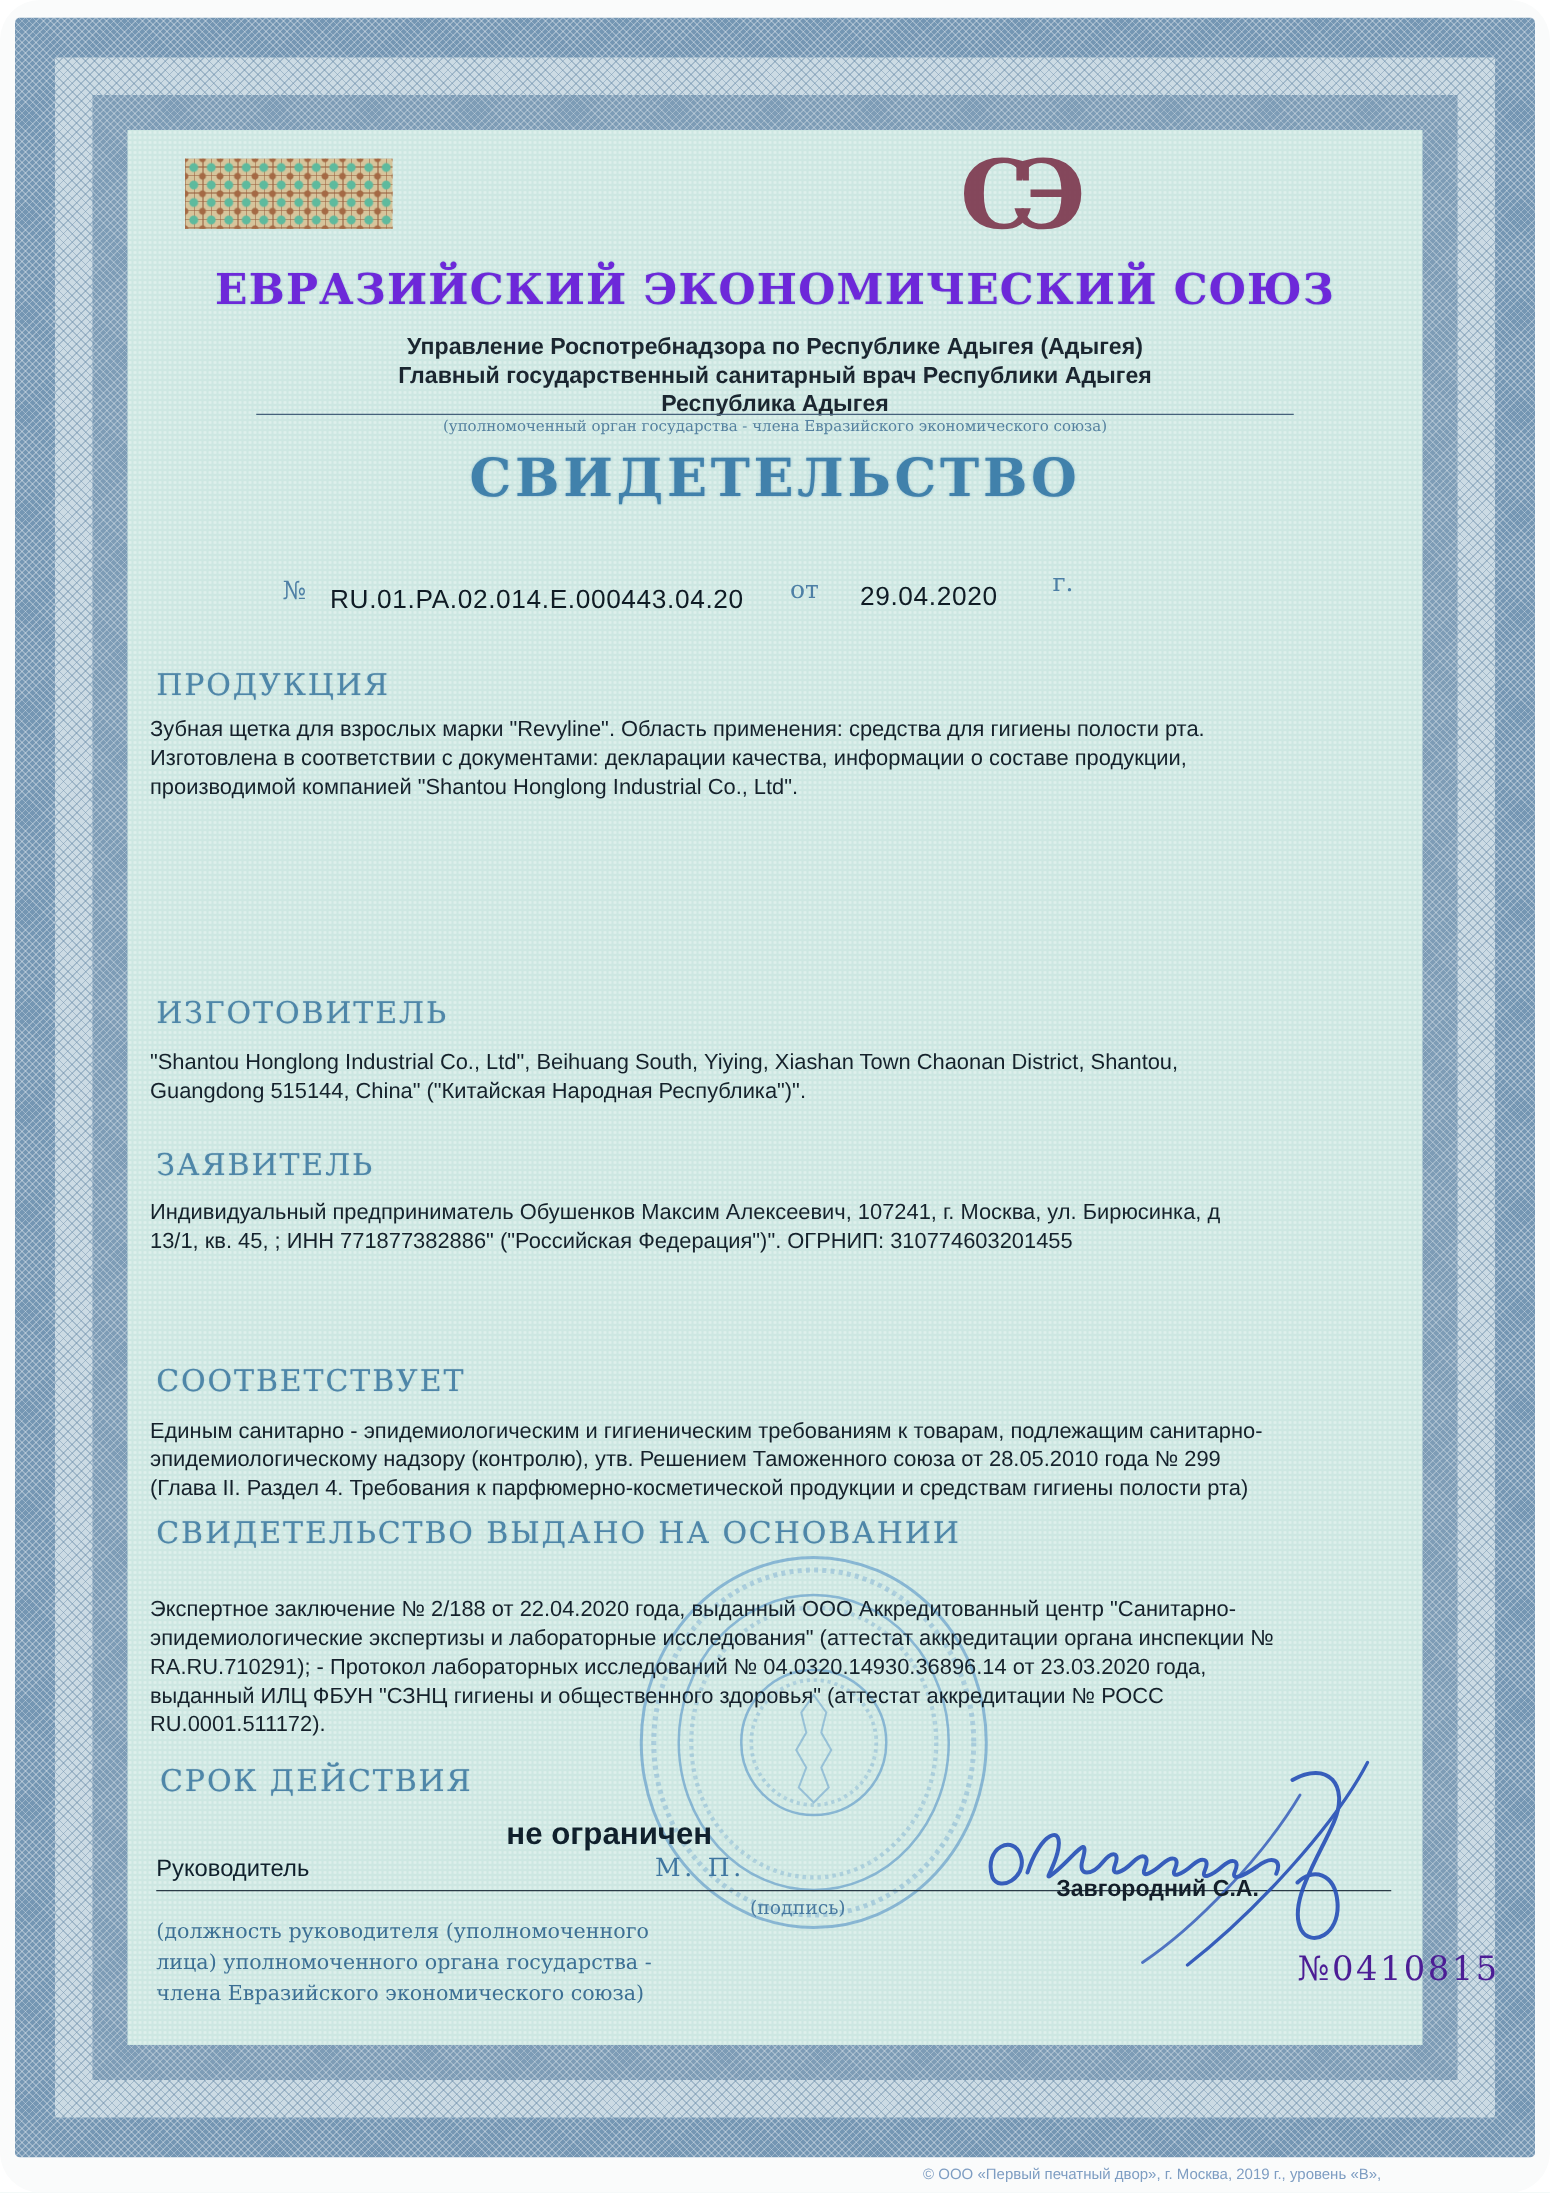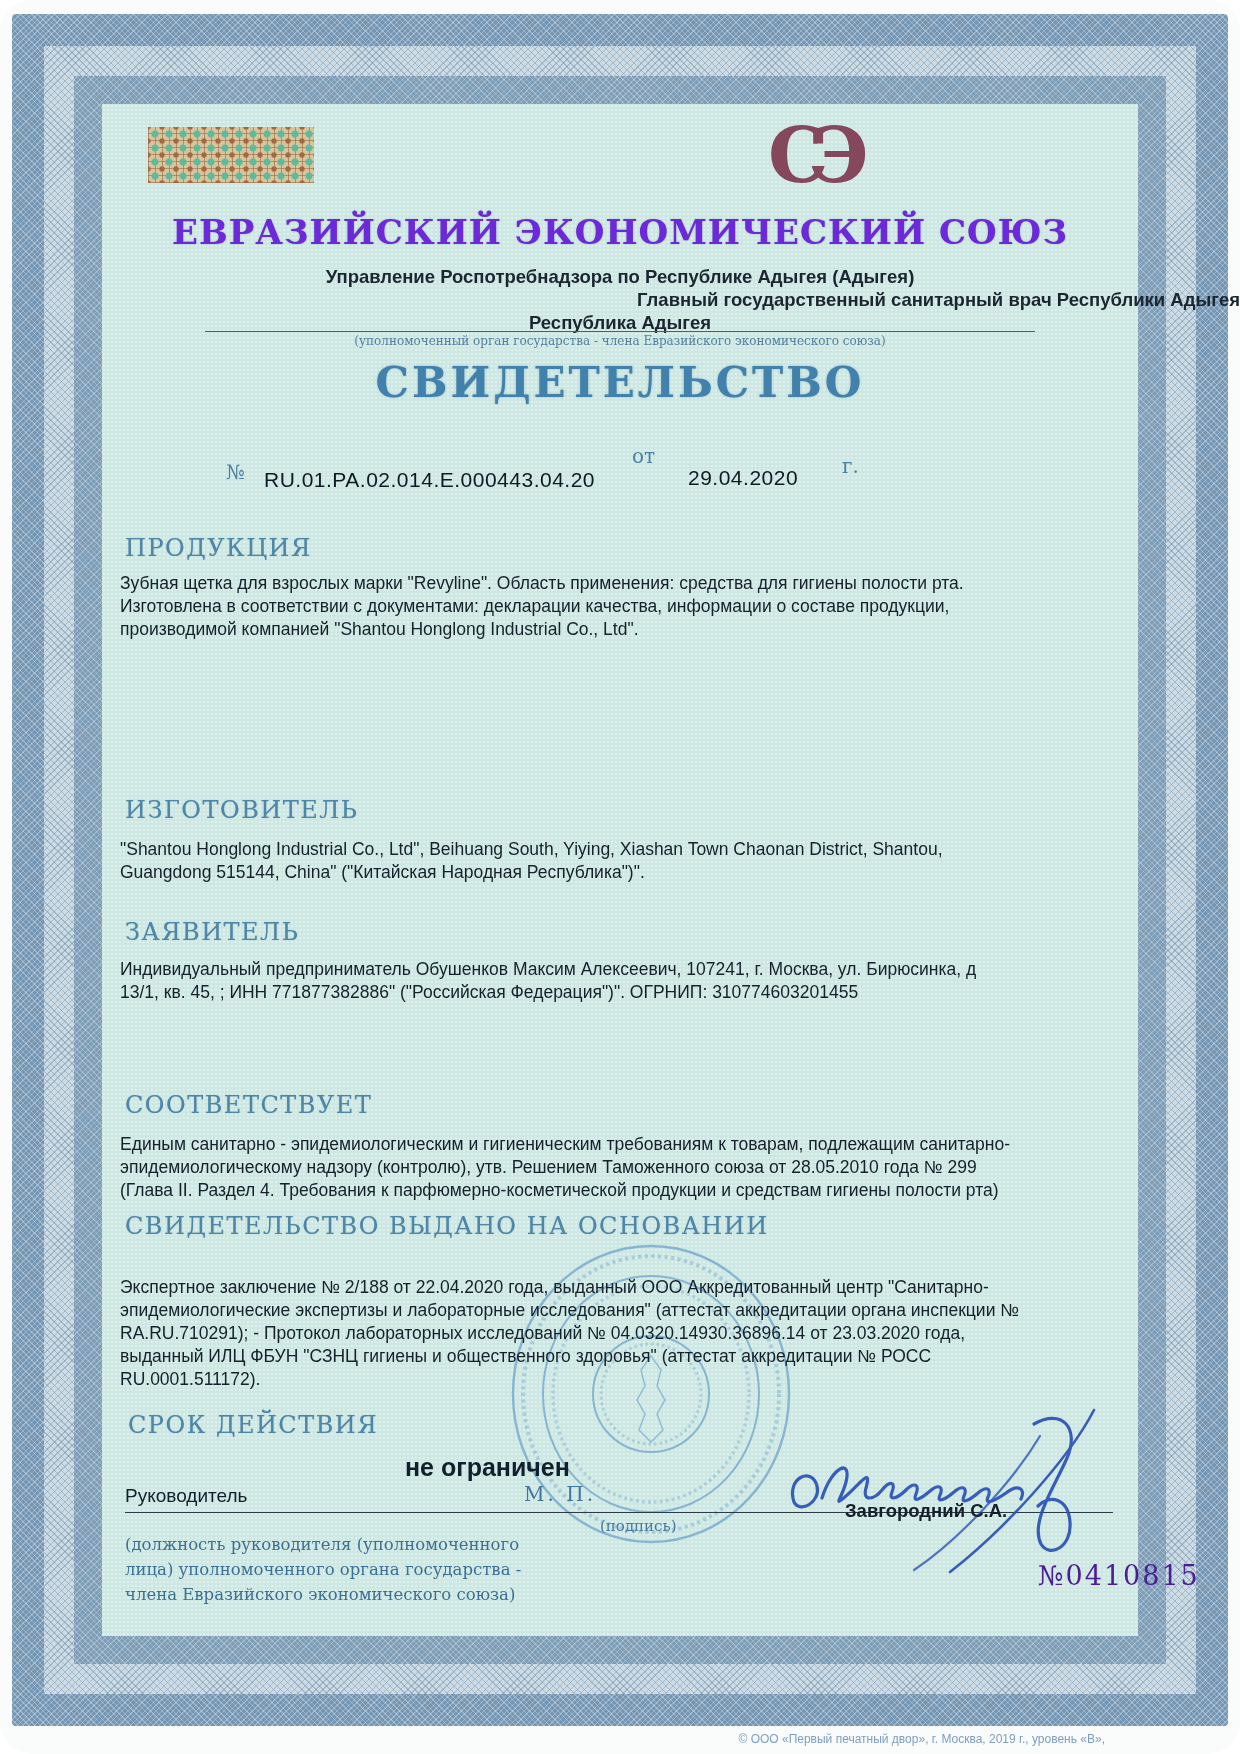--- a/index.html
+++ b/index.html
@@ -83,7 +83,7 @@
 
   <div class="union-title">ЕВРАЗИЙСКИЙ ЭКОНОМИЧЕСКИЙ СОЮЗ</div>
   <div class="auth-line" style="top:266px;">Управление Роспотребнадзора по Республике Адыгея (Адыгея)</div>
-  <div class="auth-line" style="top:289px;text-align:right;">Главный государственный санитарный врач Республики Адыгея</div>
+  <div class="auth-line" style="top:289px;">Главный государственный санитарный врач Республики Адыгея</div>
   <div class="auth-line" style="top:312px;">Республика Адыгея</div>
   <div class="auth-rule"></div>
   <div class="auth-caption">(уполномоченный орган государства - члена Евразийского экономического союза)</div>

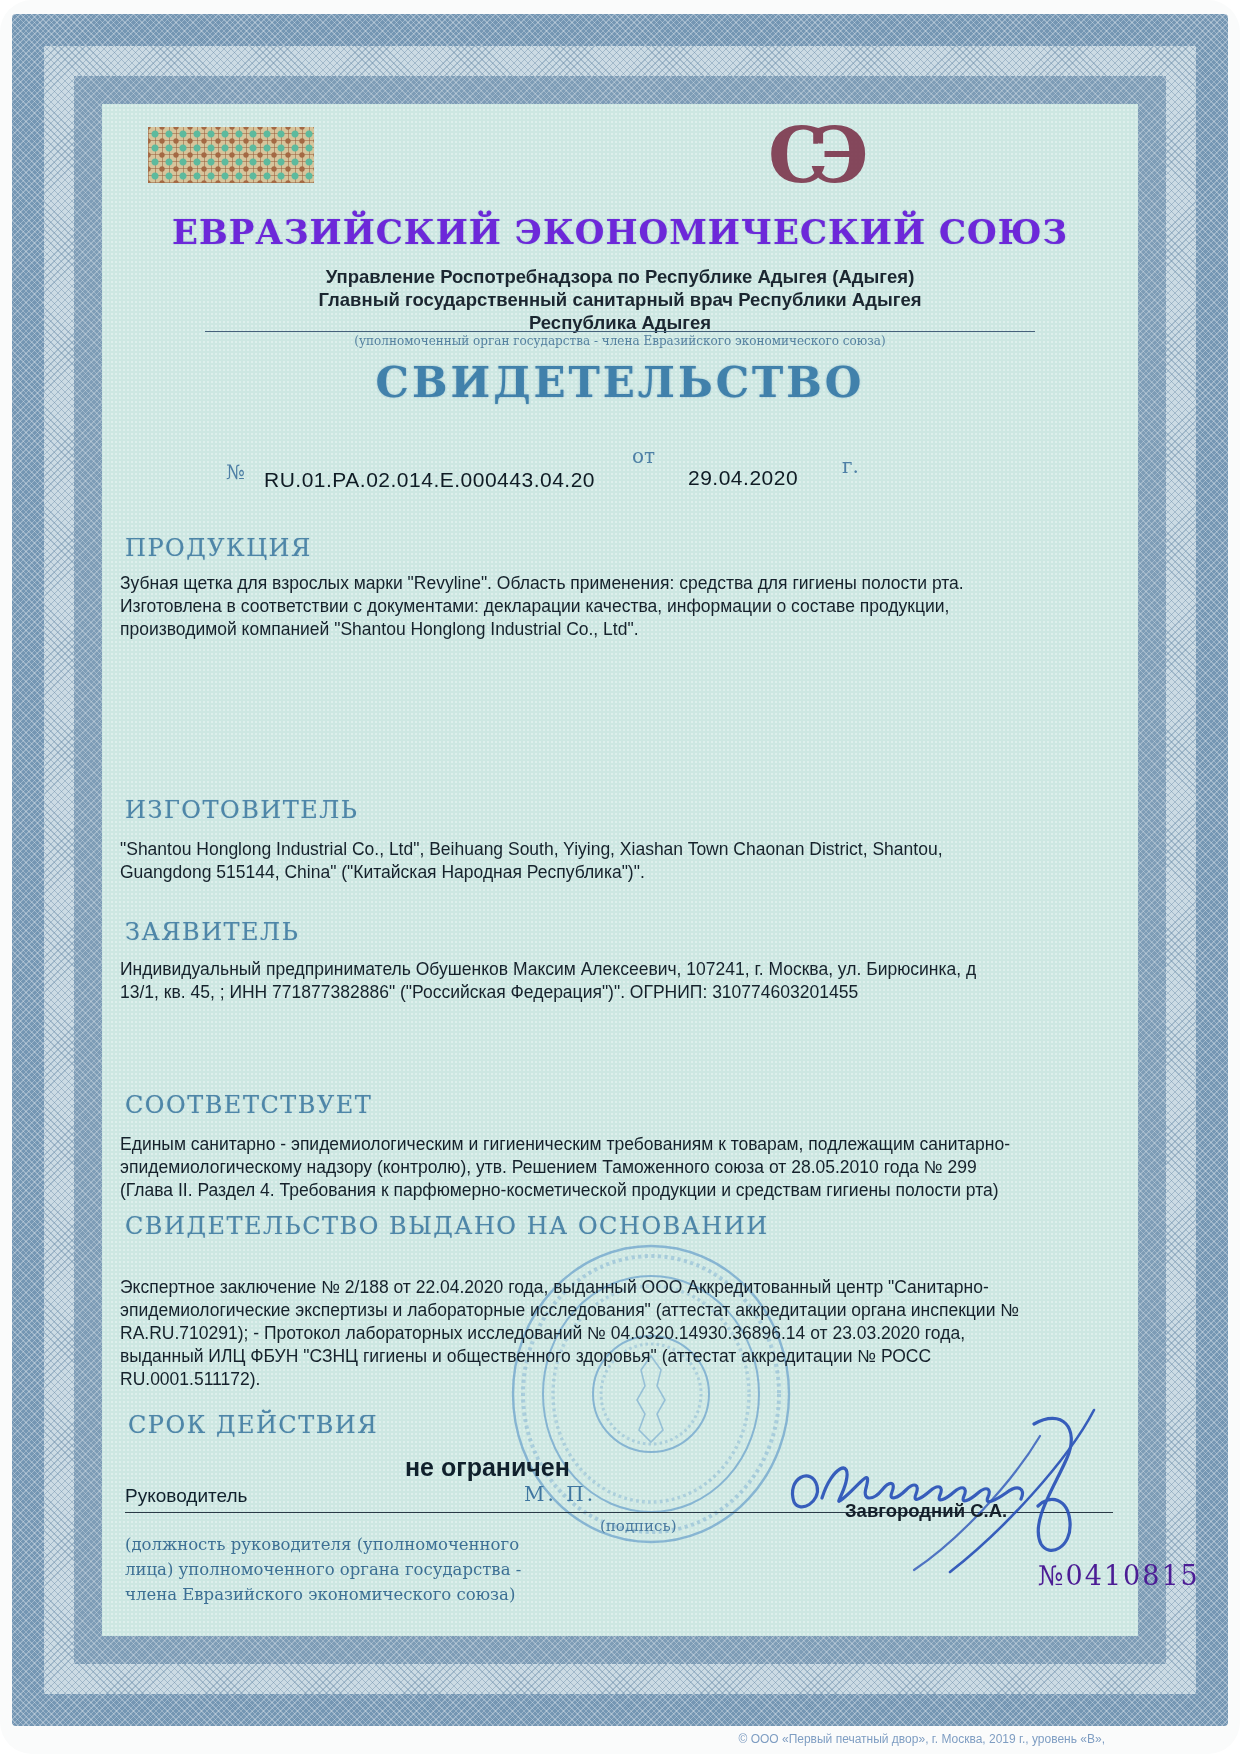--- a/index.html
+++ b/index.html
@@ -92,7 +92,7 @@
 
   <div class="lbl" style="left:226px;top:460px;">№</div>
   <div class="numval" style="left:264px;top:468px;">RU.01.PA.02.014.E.000443.04.20</div>
-  <div class="lbl" style="left:632px;top:444px;">от</div>
+  <div class="lbl" style="left:632px;top:459px;">от</div>
   <div class="numval" style="left:688px;top:466px;">29.04.2020</div>
   <div class="lbl" style="left:842px;top:454px;">г.</div>
 

